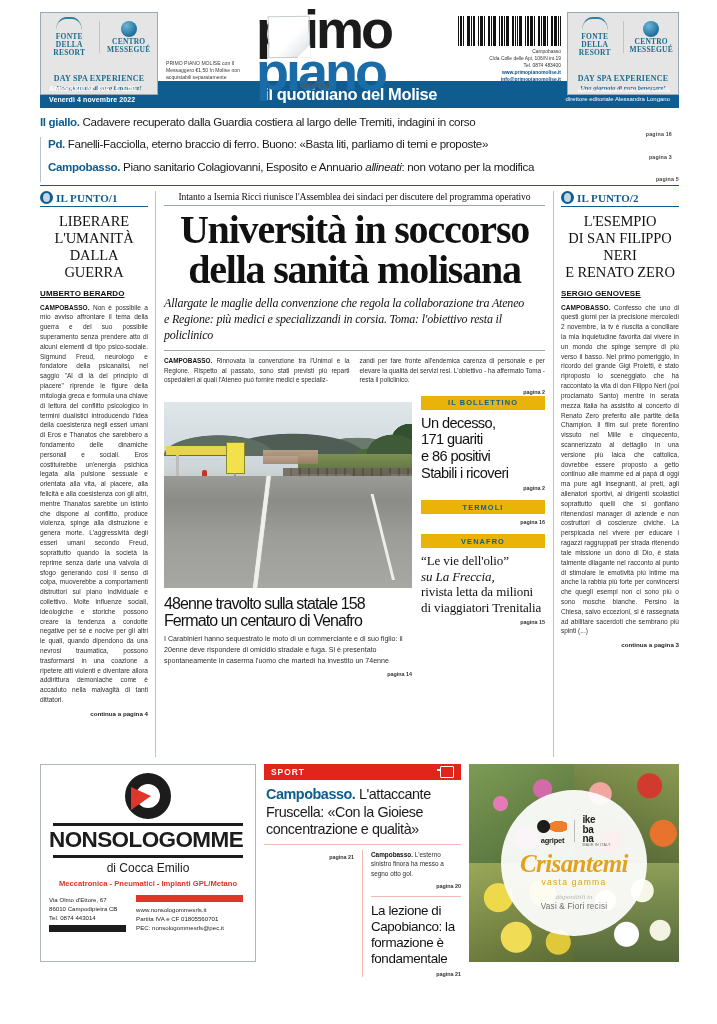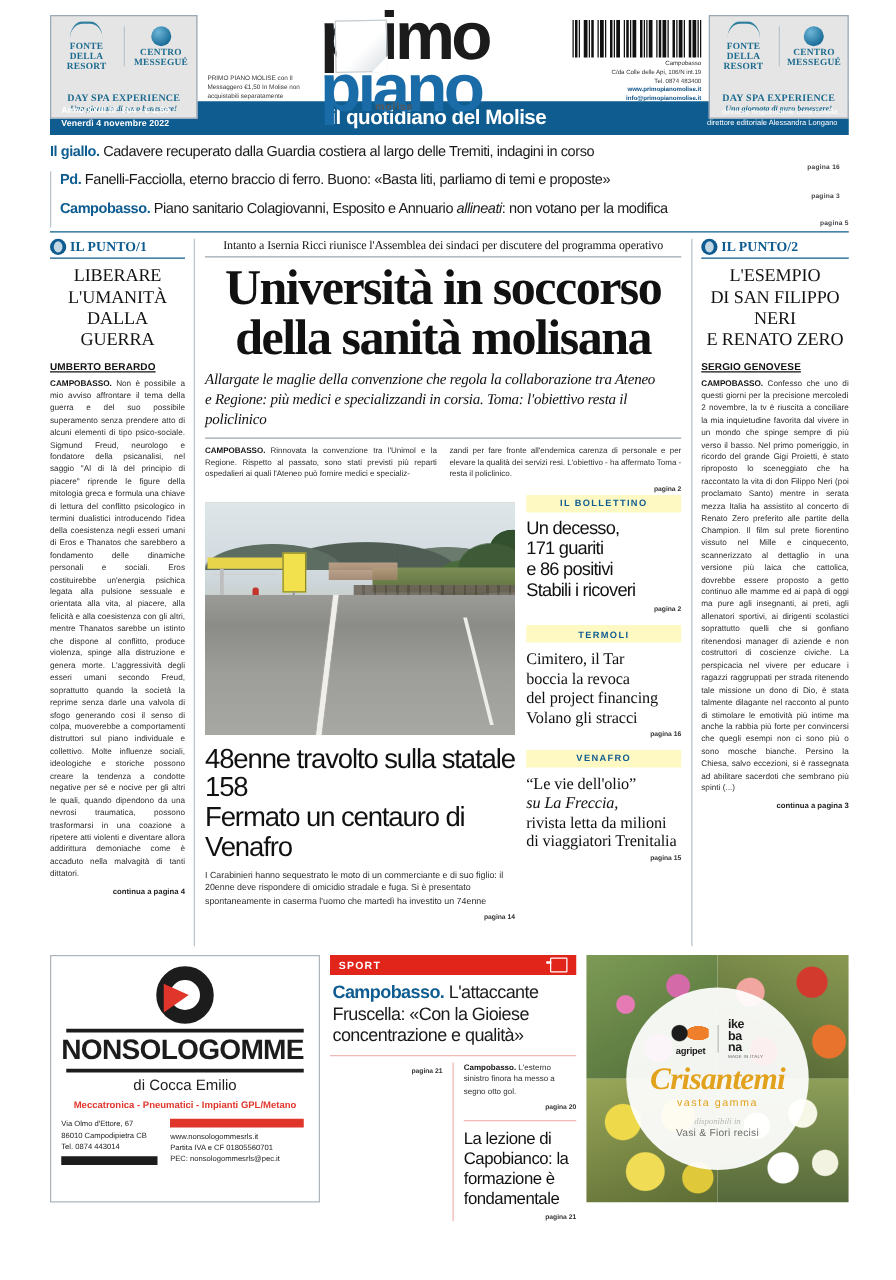--- a/index.html
+++ b/index.html
@@ -119,7 +119,7 @@
   .col-center-inner{display:flex;gap:9px;}
   .cc-main{flex:1;min-width:0;}
   .cc-side{width:124px;flex:0 0 124px;}
-  .tagbar{background:#fef9c3;color:#0e5c90;font-size:7.4px;font-weight:bold;letter-spacing:1.1px;text-align:center;padding:2.5px 0;margin-bottom:5px;}
+  .tagbar{background:#eab308;color:#0e5c90;font-size:7.4px;font-weight:bold;letter-spacing:1.1px;text-align:center;padding:2.5px 0;margin-bottom:5px;}
   .box-head-sans{font-family:"Liberation Sans",sans-serif;font-size:14.6px;line-height:1.16;letter-spacing:-.6px;color:#111;}
   .box-head-serif{font-family:"Liberation Serif",serif;font-size:13px;line-height:1.2;color:#111;letter-spacing:-.1px;}
   .box-page{font-size:5.4px;font-weight:bold;text-align:right;color:#333;margin:3px 0 9px;}

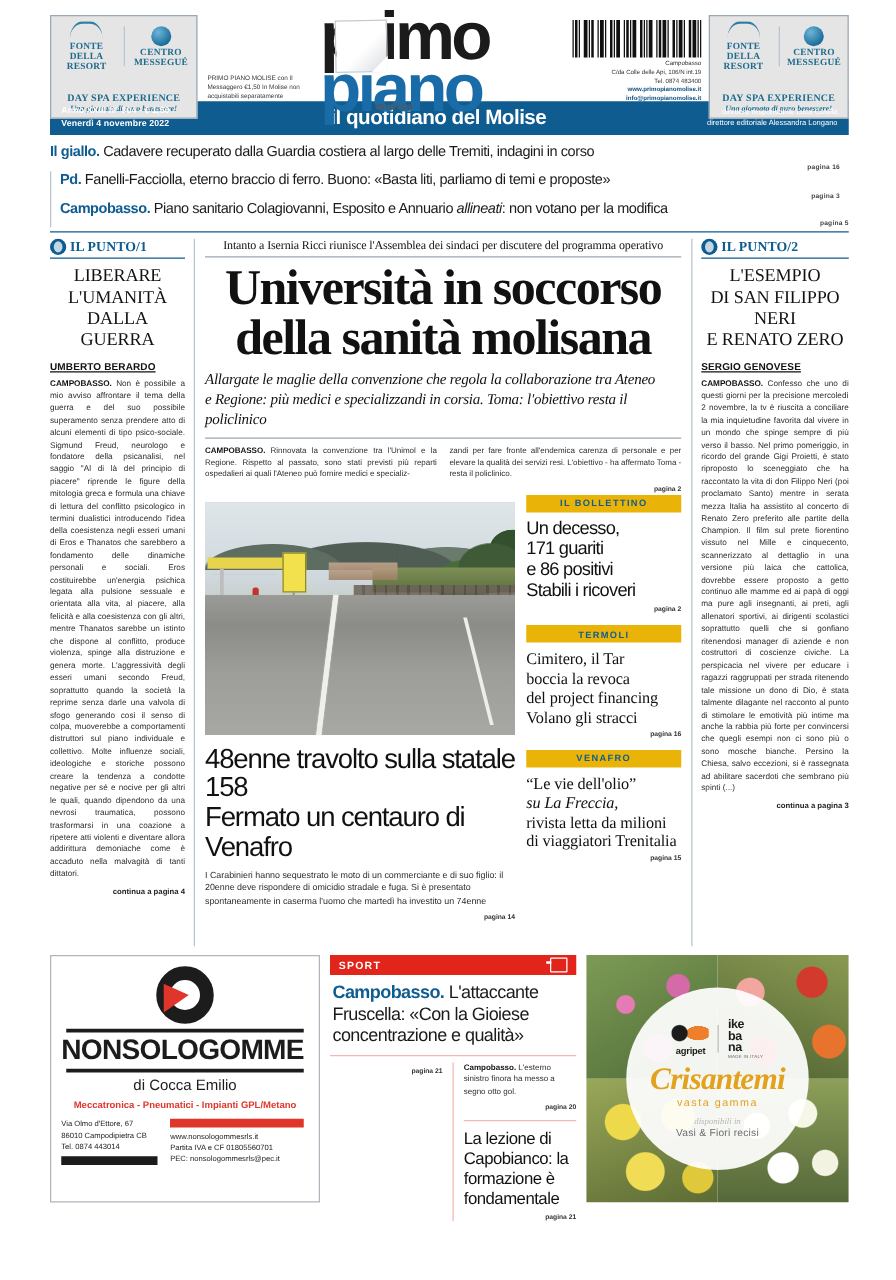--- a/index.html
+++ b/index.html
@@ -380,12 +380,6 @@
 
           <div>
             <div class="tagbar">TERMOLI</div>
-            <div class="box-head-serif">
-              <span>Cimitero, il Tar</span><br>
-              <span>boccia la revoca</span><br>
-              <span>del project financing</span><br>
-              <span>Volano gli stracci</span>
-            </div>
             <div class="box-page">pagina 16</div>
           </div>
 

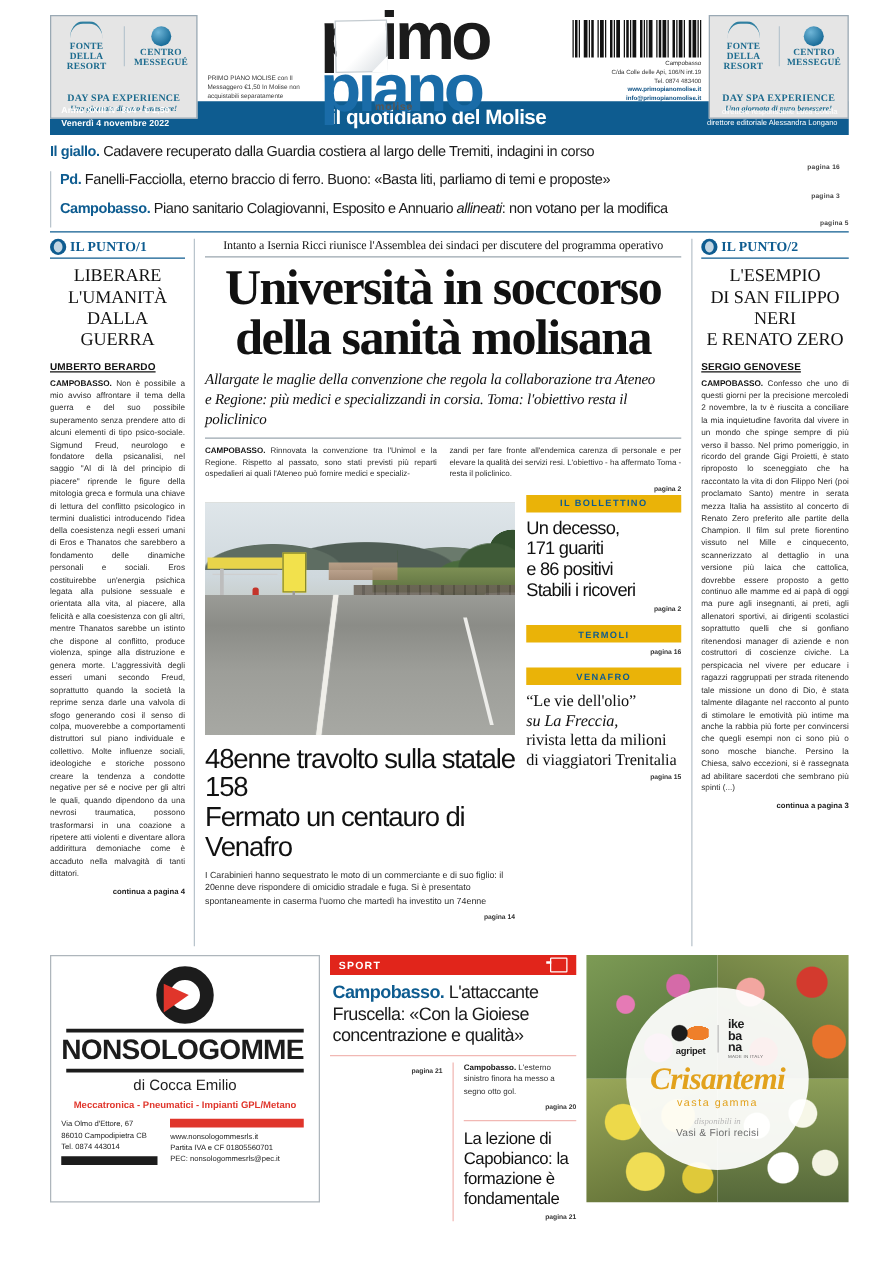--- a/index.html
+++ b/index.html
@@ -111,7 +111,7 @@
   .ph-line-r{position:absolute;bottom:8px;right:7%;width:3px;height:86px;background:#ededea;transform:skewX(14deg);transform-origin:bottom;}
   .ph-houses{position:absolute;left:40%;top:48px;width:22%;height:14px;background:linear-gradient(180deg,#c8a98f,#9d7f66);opacity:.85;}
 
-  .subhead{font-family:"Liberation Sans",sans-serif;font-size:22px;line-height:1.08;letter-spacing:-.9px;color:#111;margin:7px 0 5px;}
+  .subhead{font-family:"Liberation Sans",sans-serif;font-size:16px;line-height:1.08;letter-spacing:-.9px;color:#111;margin:7px 0 5px;}
   .subbody{font-size:7.1px;line-height:1.55;color:#2d2d2d;}
   .subpage{font-size:5.4px;font-weight:bold;text-align:right;color:#333;margin-top:4px;}
 

